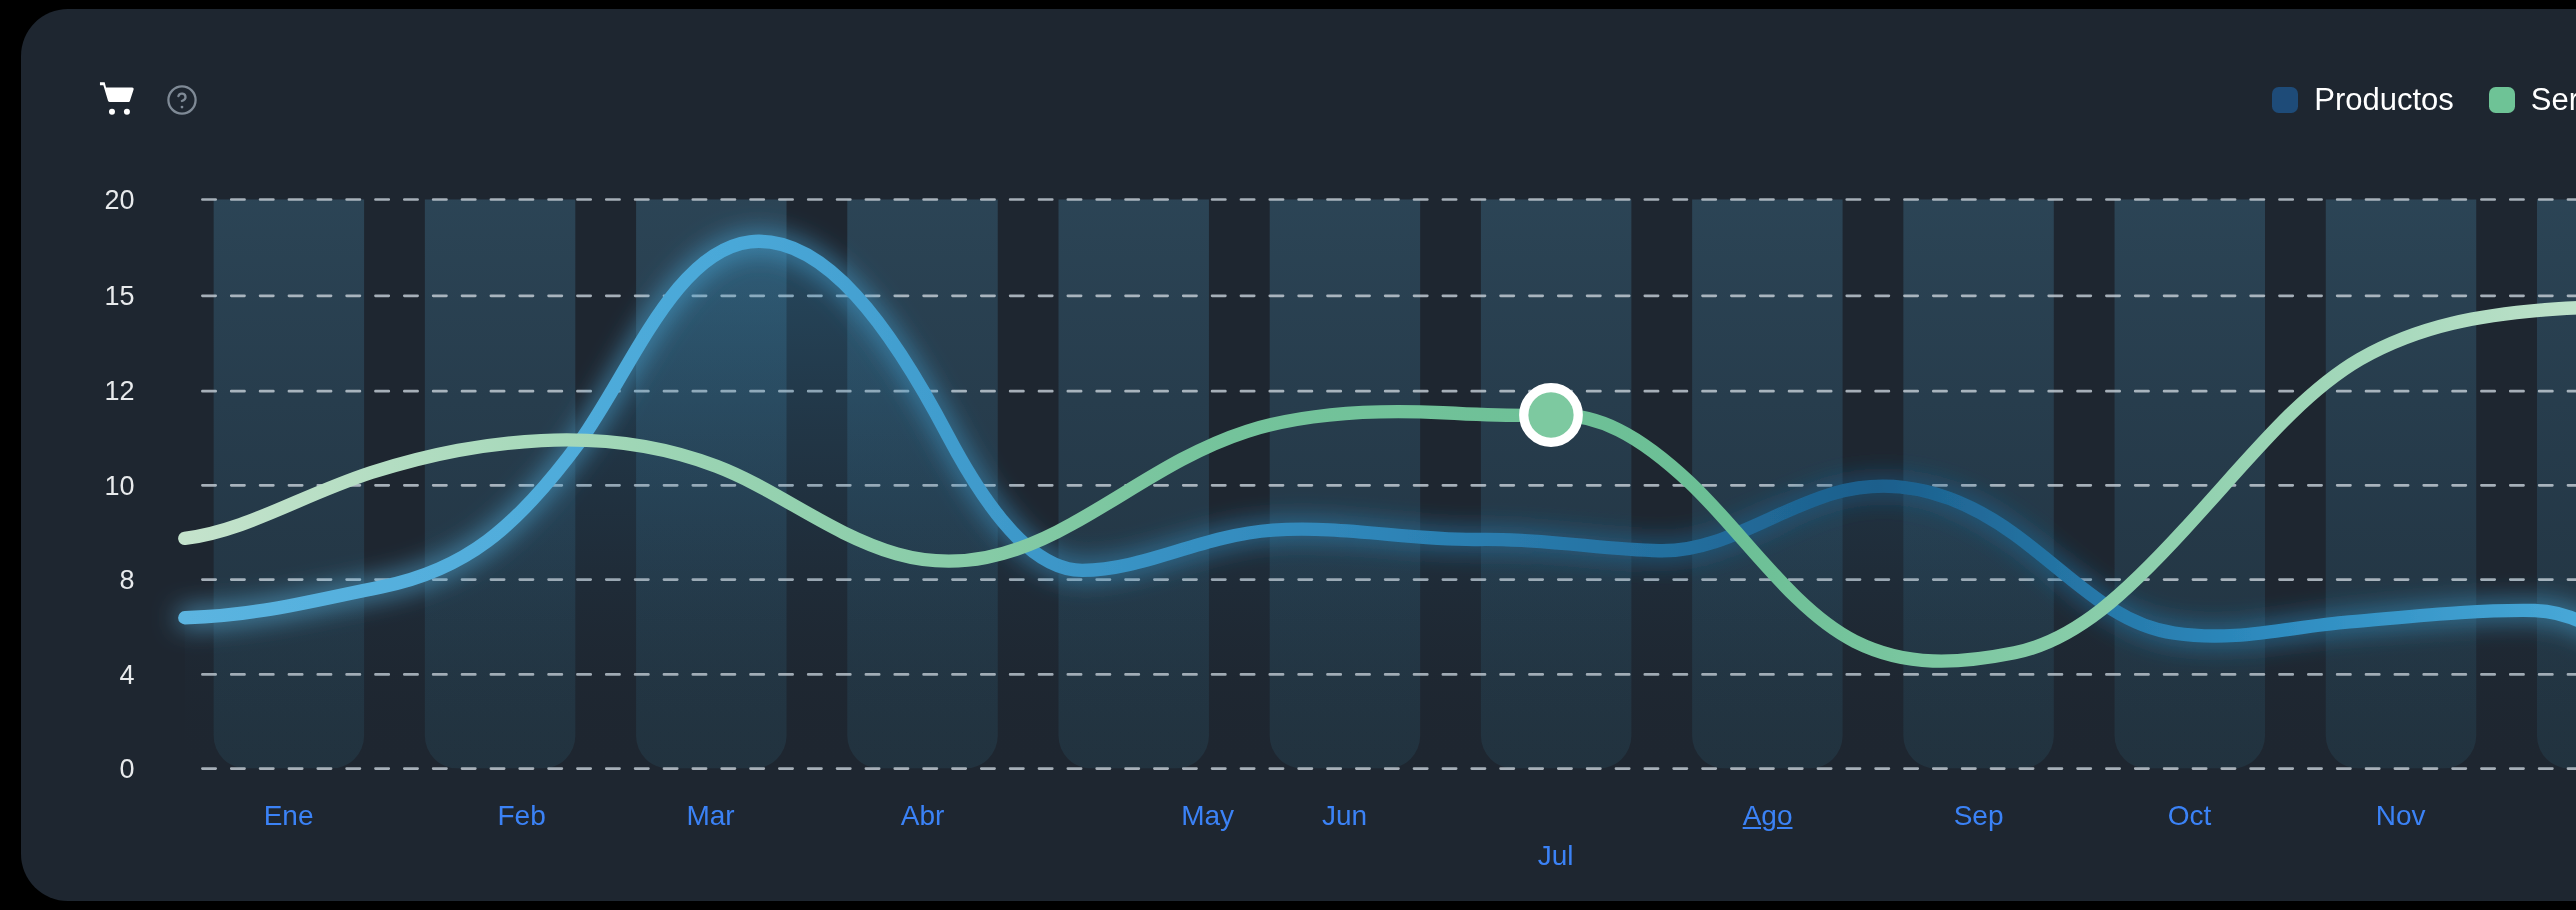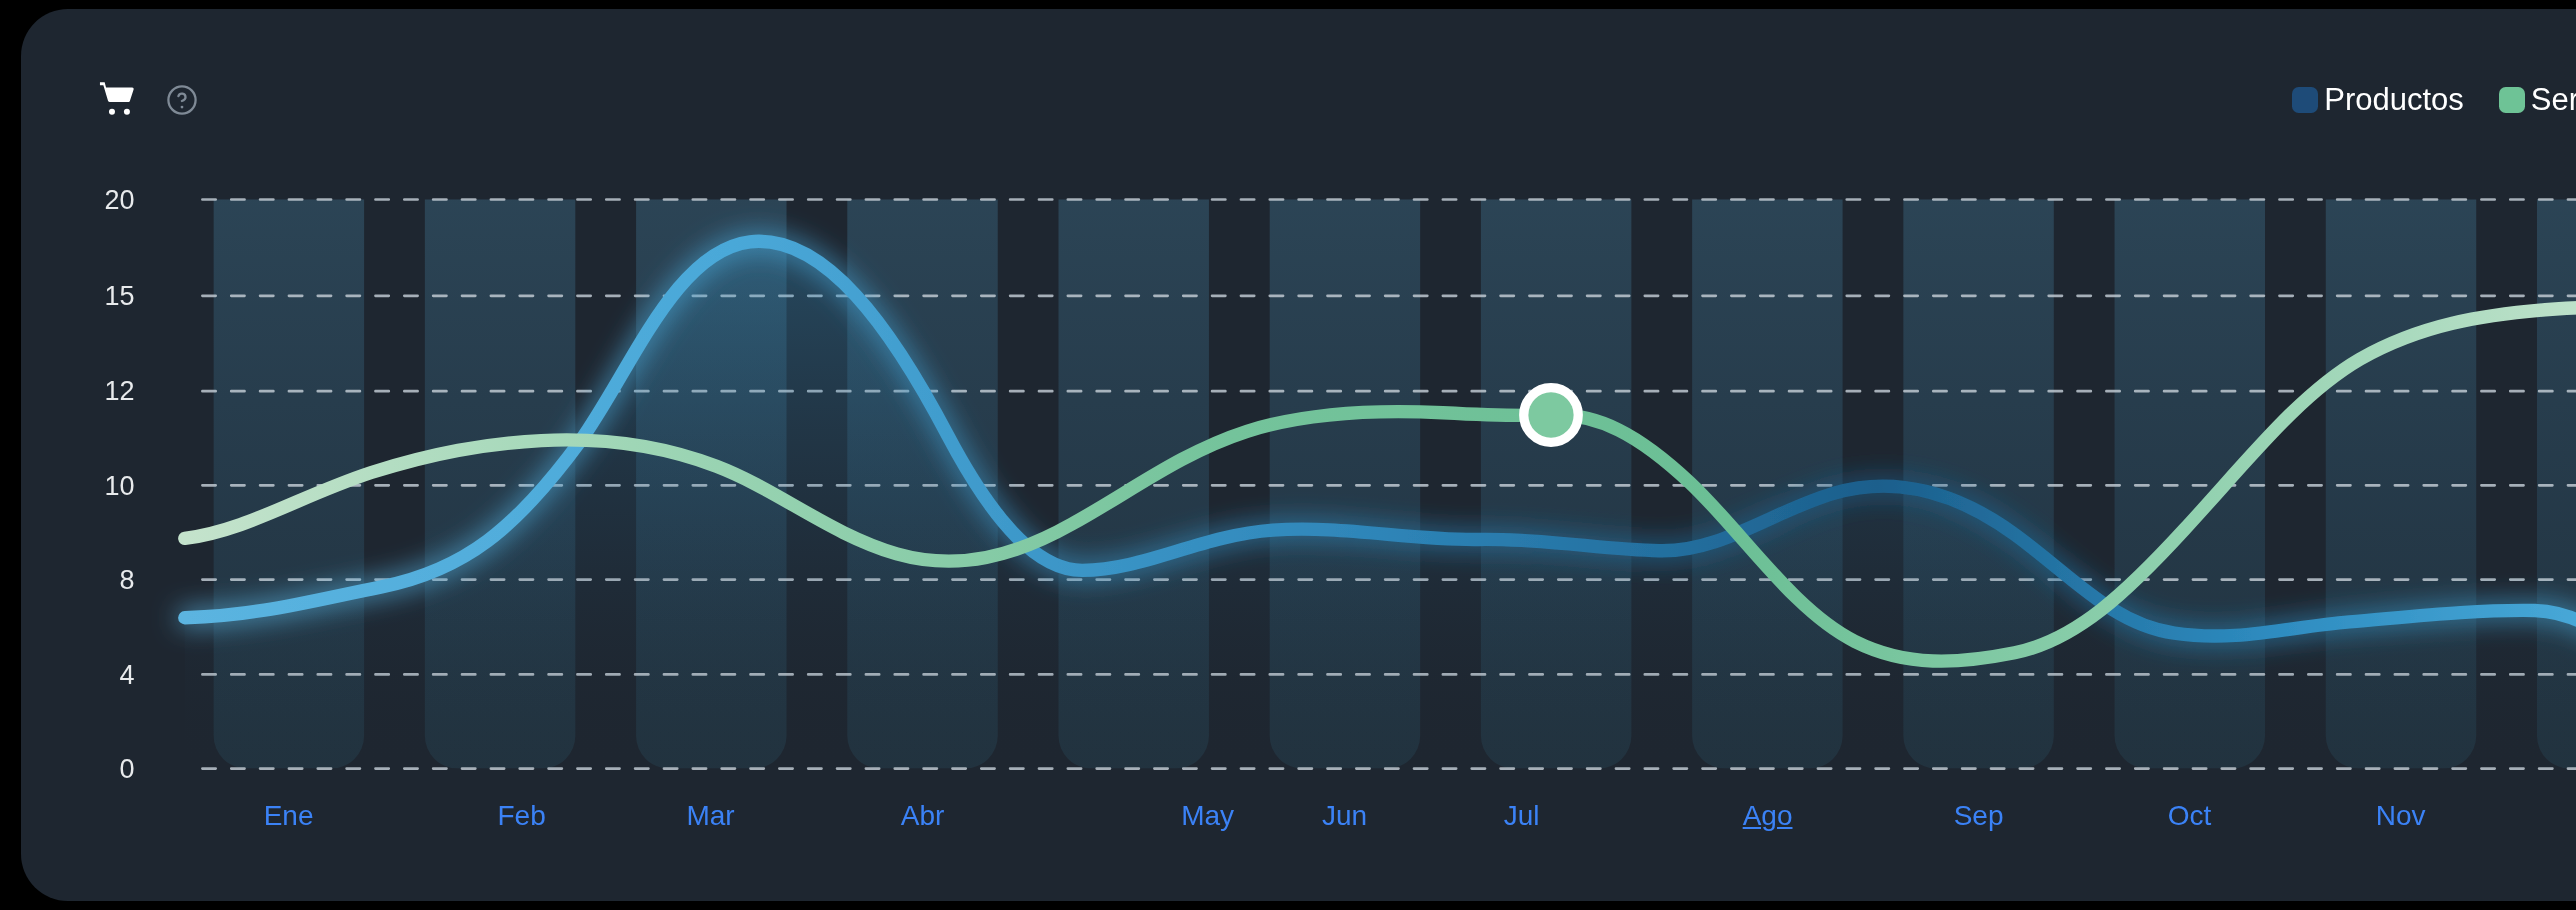--- a/index.html
+++ b/index.html
@@ -37,7 +37,7 @@
     position:absolute; right:77px; top:73px;
     display:flex; align-items:center; gap:35px;
   }
-  .legend-item { display:flex; align-items:center; gap:6px; }
+  .legend-item { display:flex; align-items:center; gap:16px; }
   .legend-swatch { width:26px; height:26px; border-radius:6.7px; display:block; }
   .legend-label { color:#FFFFFF; font-size:31px; white-space:nowrap; }
 

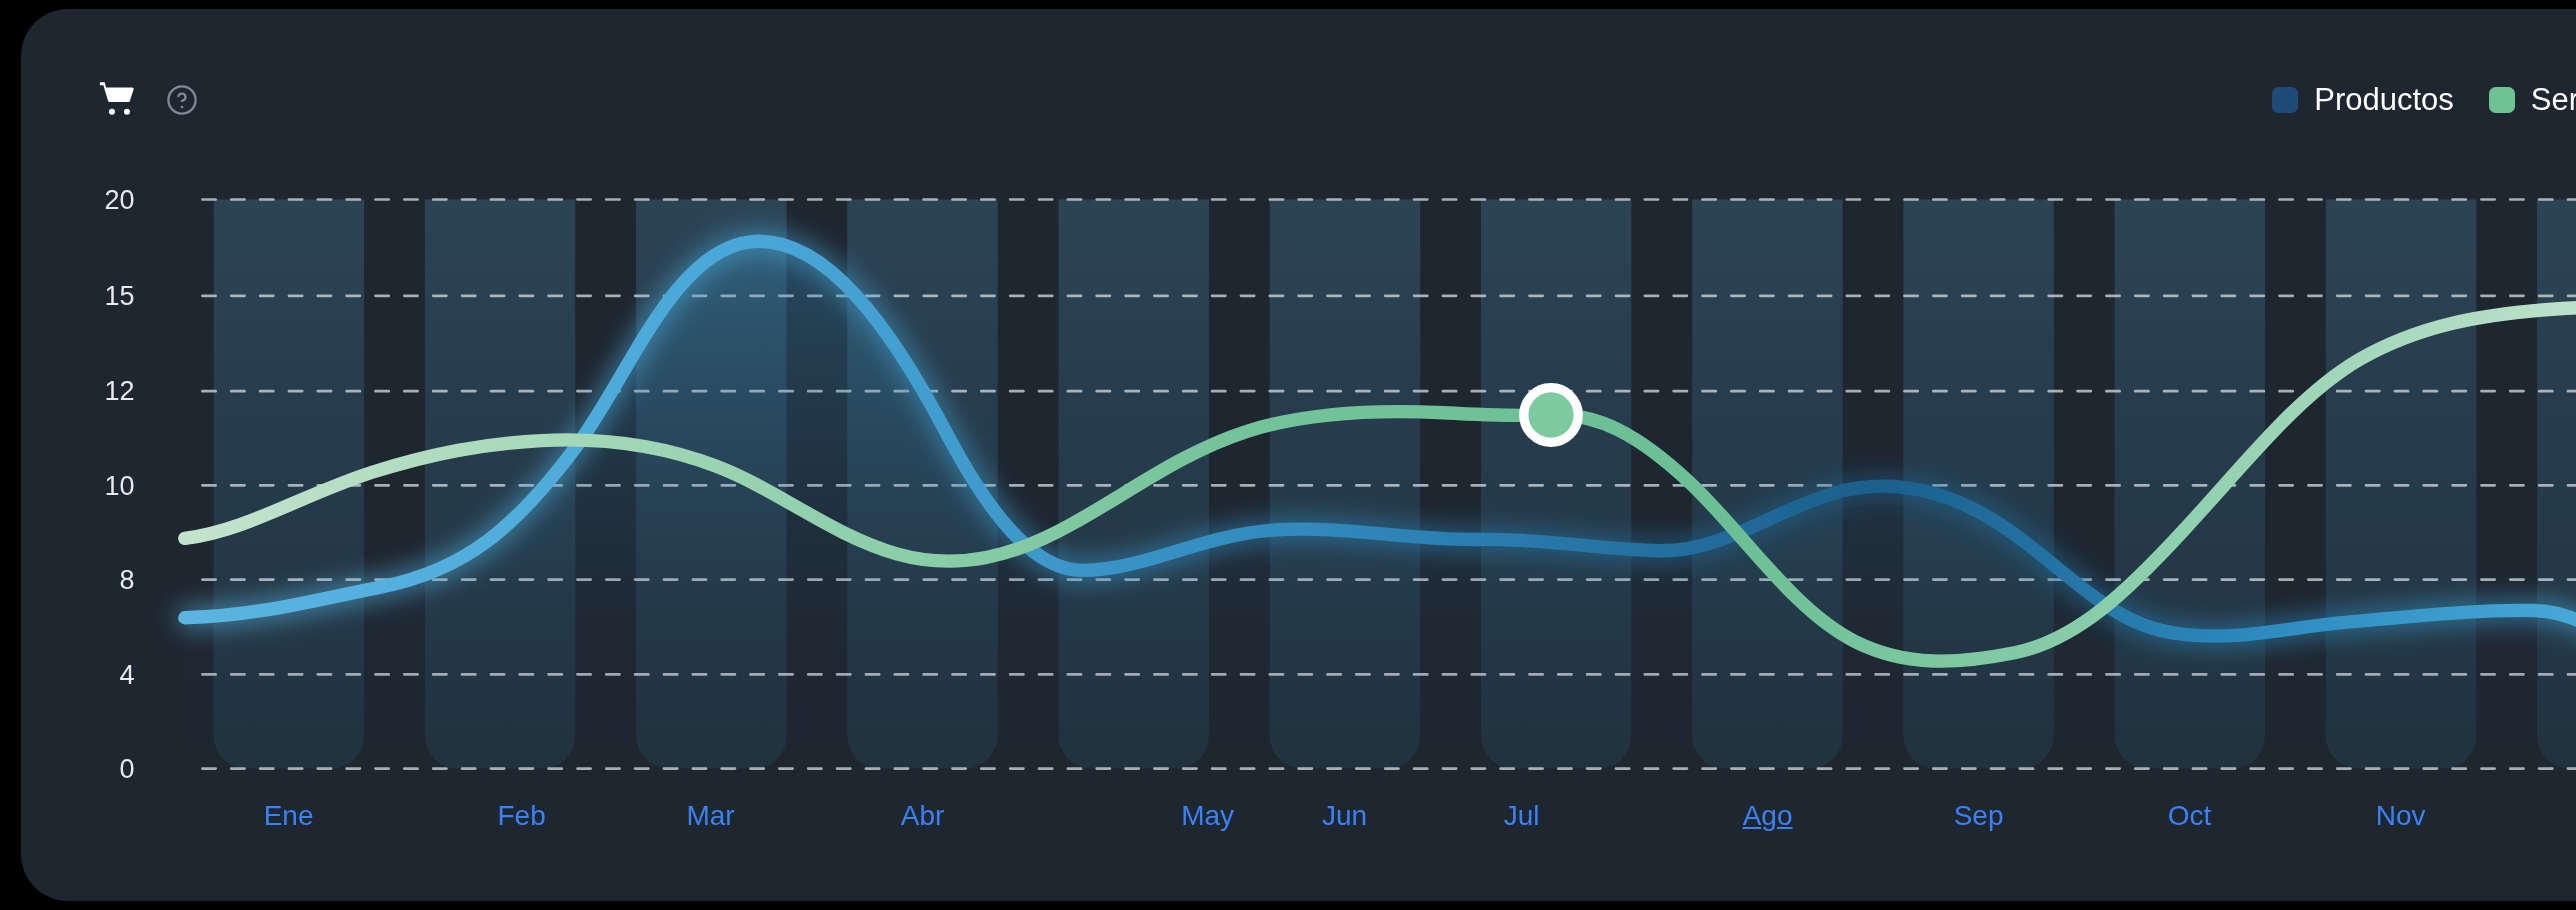--- a/index.html
+++ b/index.html
@@ -249,7 +249,7 @@
     <div class="xtick-label" style="left:902px;">Abr</div>
     <div class="xtick-label" style="left:1136px;text-align:right;">May</div>
     <div class="xtick-label" style="left:1324px;">Jun</div>
-    <div class="xtick-label" style="left:1501px;">Jul</div>
+    <div class="xtick-label" style="left:1535px;margin-top:40px;">Jul</div>
     <div class="xtick-label" style="left:1747px;text-decoration:underline;">Ago</div>
     <div class="xtick-label" style="left:1958px;">Sep</div>
     <div class="xtick-label" style="left:2169px;">Oct</div>

